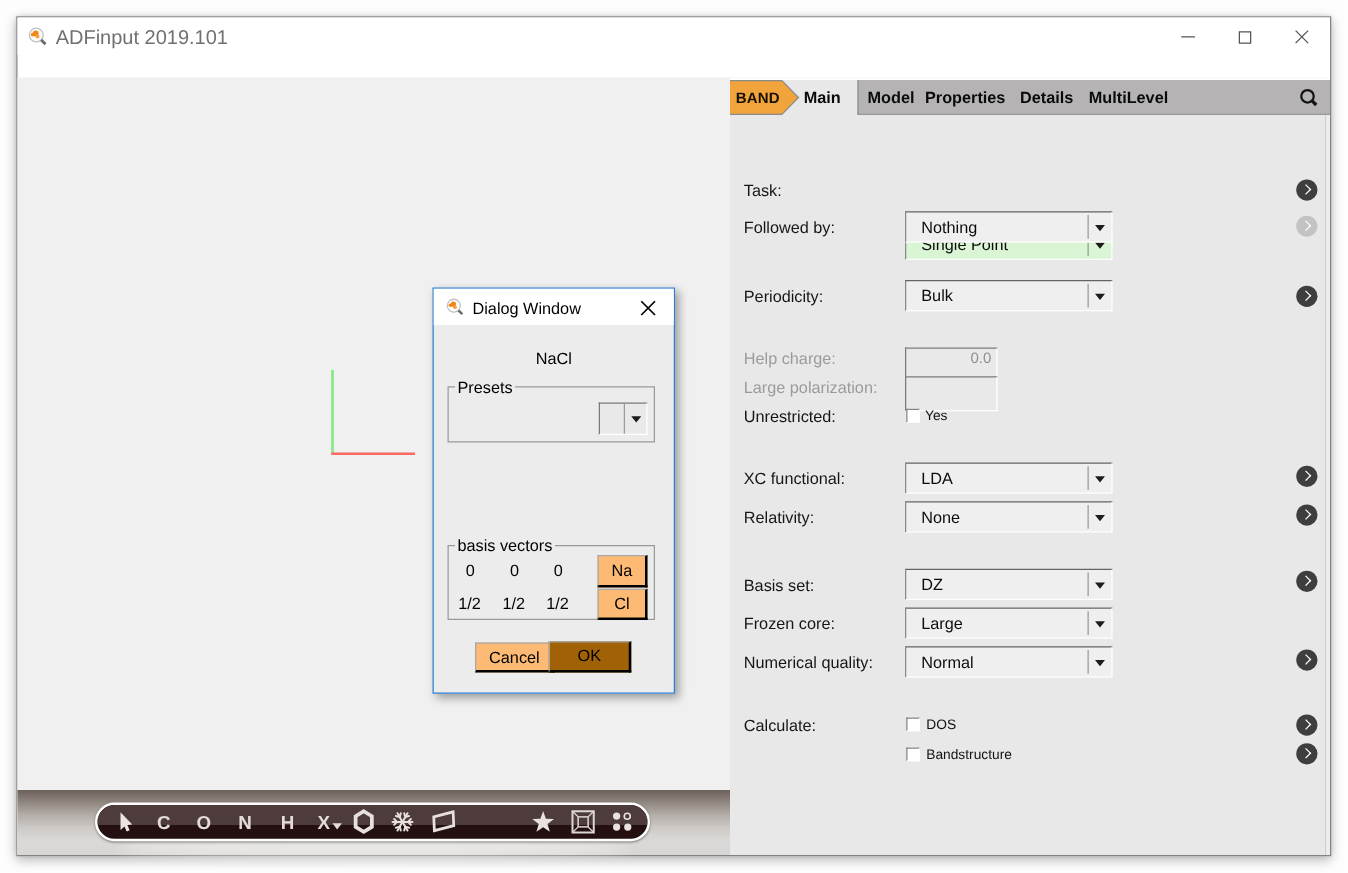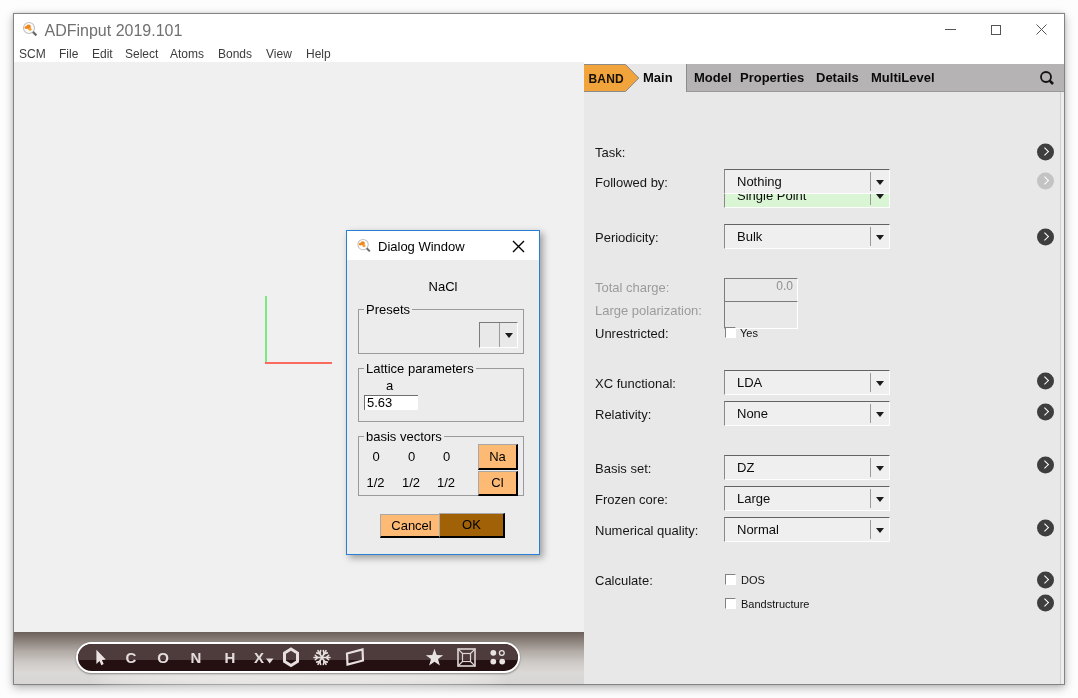--- a/index.html
+++ b/index.html
@@ -88,16 +88,6 @@
       </svg>
   </div>
 
-  <div id="menubar">
-    <span class="menu" style="left:5px">SCM</span>
-    <span class="menu" style="left:45px">File</span>
-    <span class="menu" style="left:78px">Edit</span>
-    <span class="menu" style="left:111px">Select</span>
-    <span class="menu" style="left:156px">Atoms</span>
-    <span class="menu" style="left:204px">Bonds</span>
-    <span class="menu" style="left:252px">View</span>
-    <span class="menu" style="left:292px">Help</span>
-  </div>
 
   <div id="viewport">
     <div id="axis-g"></div>

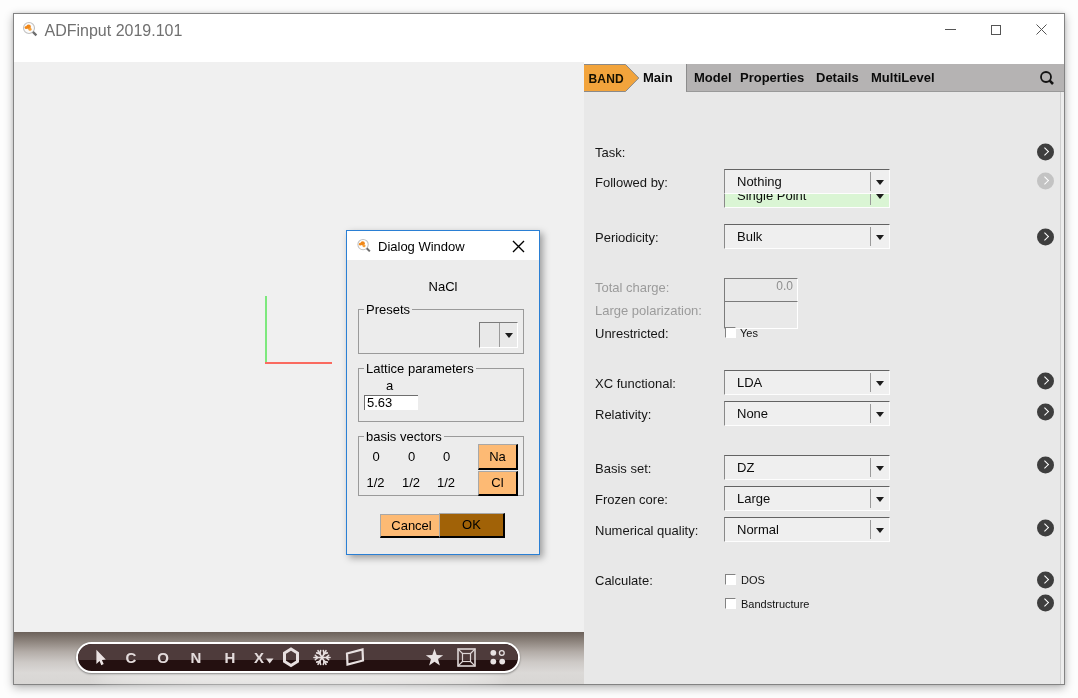--- a/index.html
+++ b/index.html
@@ -165,7 +165,7 @@
     <div class="dd" style="top:107px">Nothing</div>
     <span class="lbl" style="top:174.5px">Periodicity:</span>
     <div class="dd" style="top:162px">Bulk</div>
-    <span class="lbl dis" style="top:225px">Total charge:</span>
+    <span class="lbl dis" style="top:225px">Help charge:</span>
     <div class="fld" style="top:216px">0.0</div>
     <span class="lbl dis" style="top:247.5px">Large polarization:</span>
     <div class="fld" style="top:239px"></div>

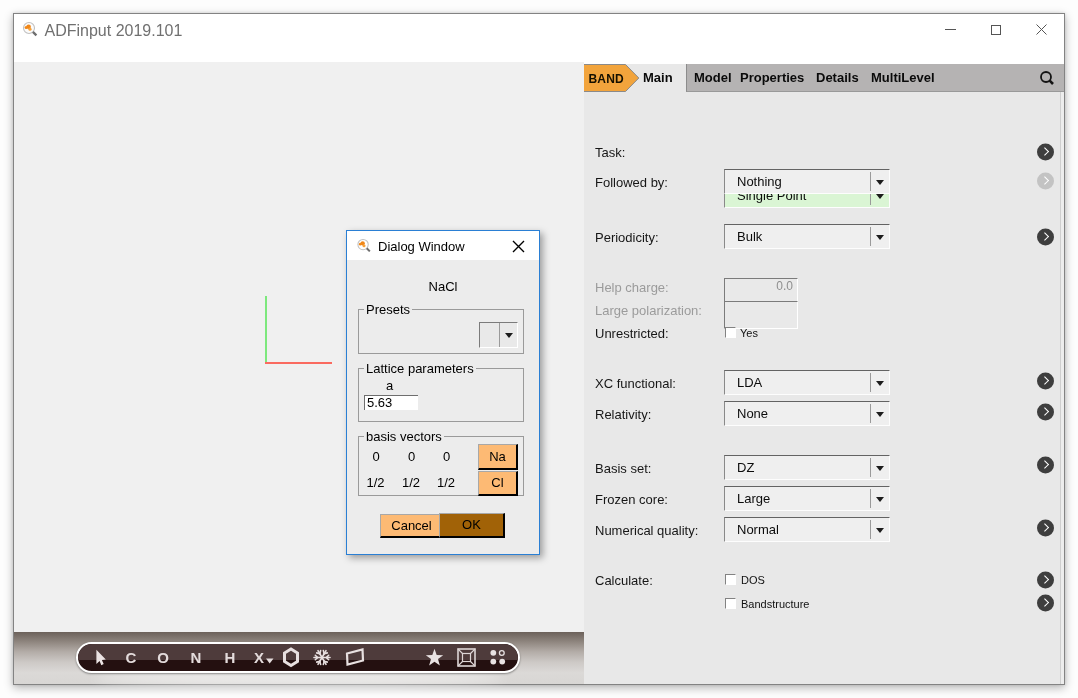--- a/index.html
+++ b/index.html
@@ -221,11 +221,6 @@
           <div style="position:absolute;right:4px;top:10px;width:0;height:0;border-left:4.5px solid transparent;border-right:4.5px solid transparent;border-top:5.5px solid #1c1c1c"></div>
         </div>
       </div>
-      <div class="grp" style="top:108px;height:54px">
-          <b>Lattice parameters</b>
-        <span style="position:absolute;left:27px;top:9px;font-size:13px">a</span>
-        <div style="position:absolute;left:5px;top:26px;width:54px;height:15px;background:#fff;border-top:1px solid #6e6e6e;border-left:1px solid #6e6e6e;font-size:13px;line-height:14px;padding-left:2px">5.63</div>
-      </div>
       <div class="grp" style="top:176px;height:60px">
           <b>basis vectors</b>
         <span style="position:absolute;left:13.5px;top:11.5px;font-size:13px">0</span>

